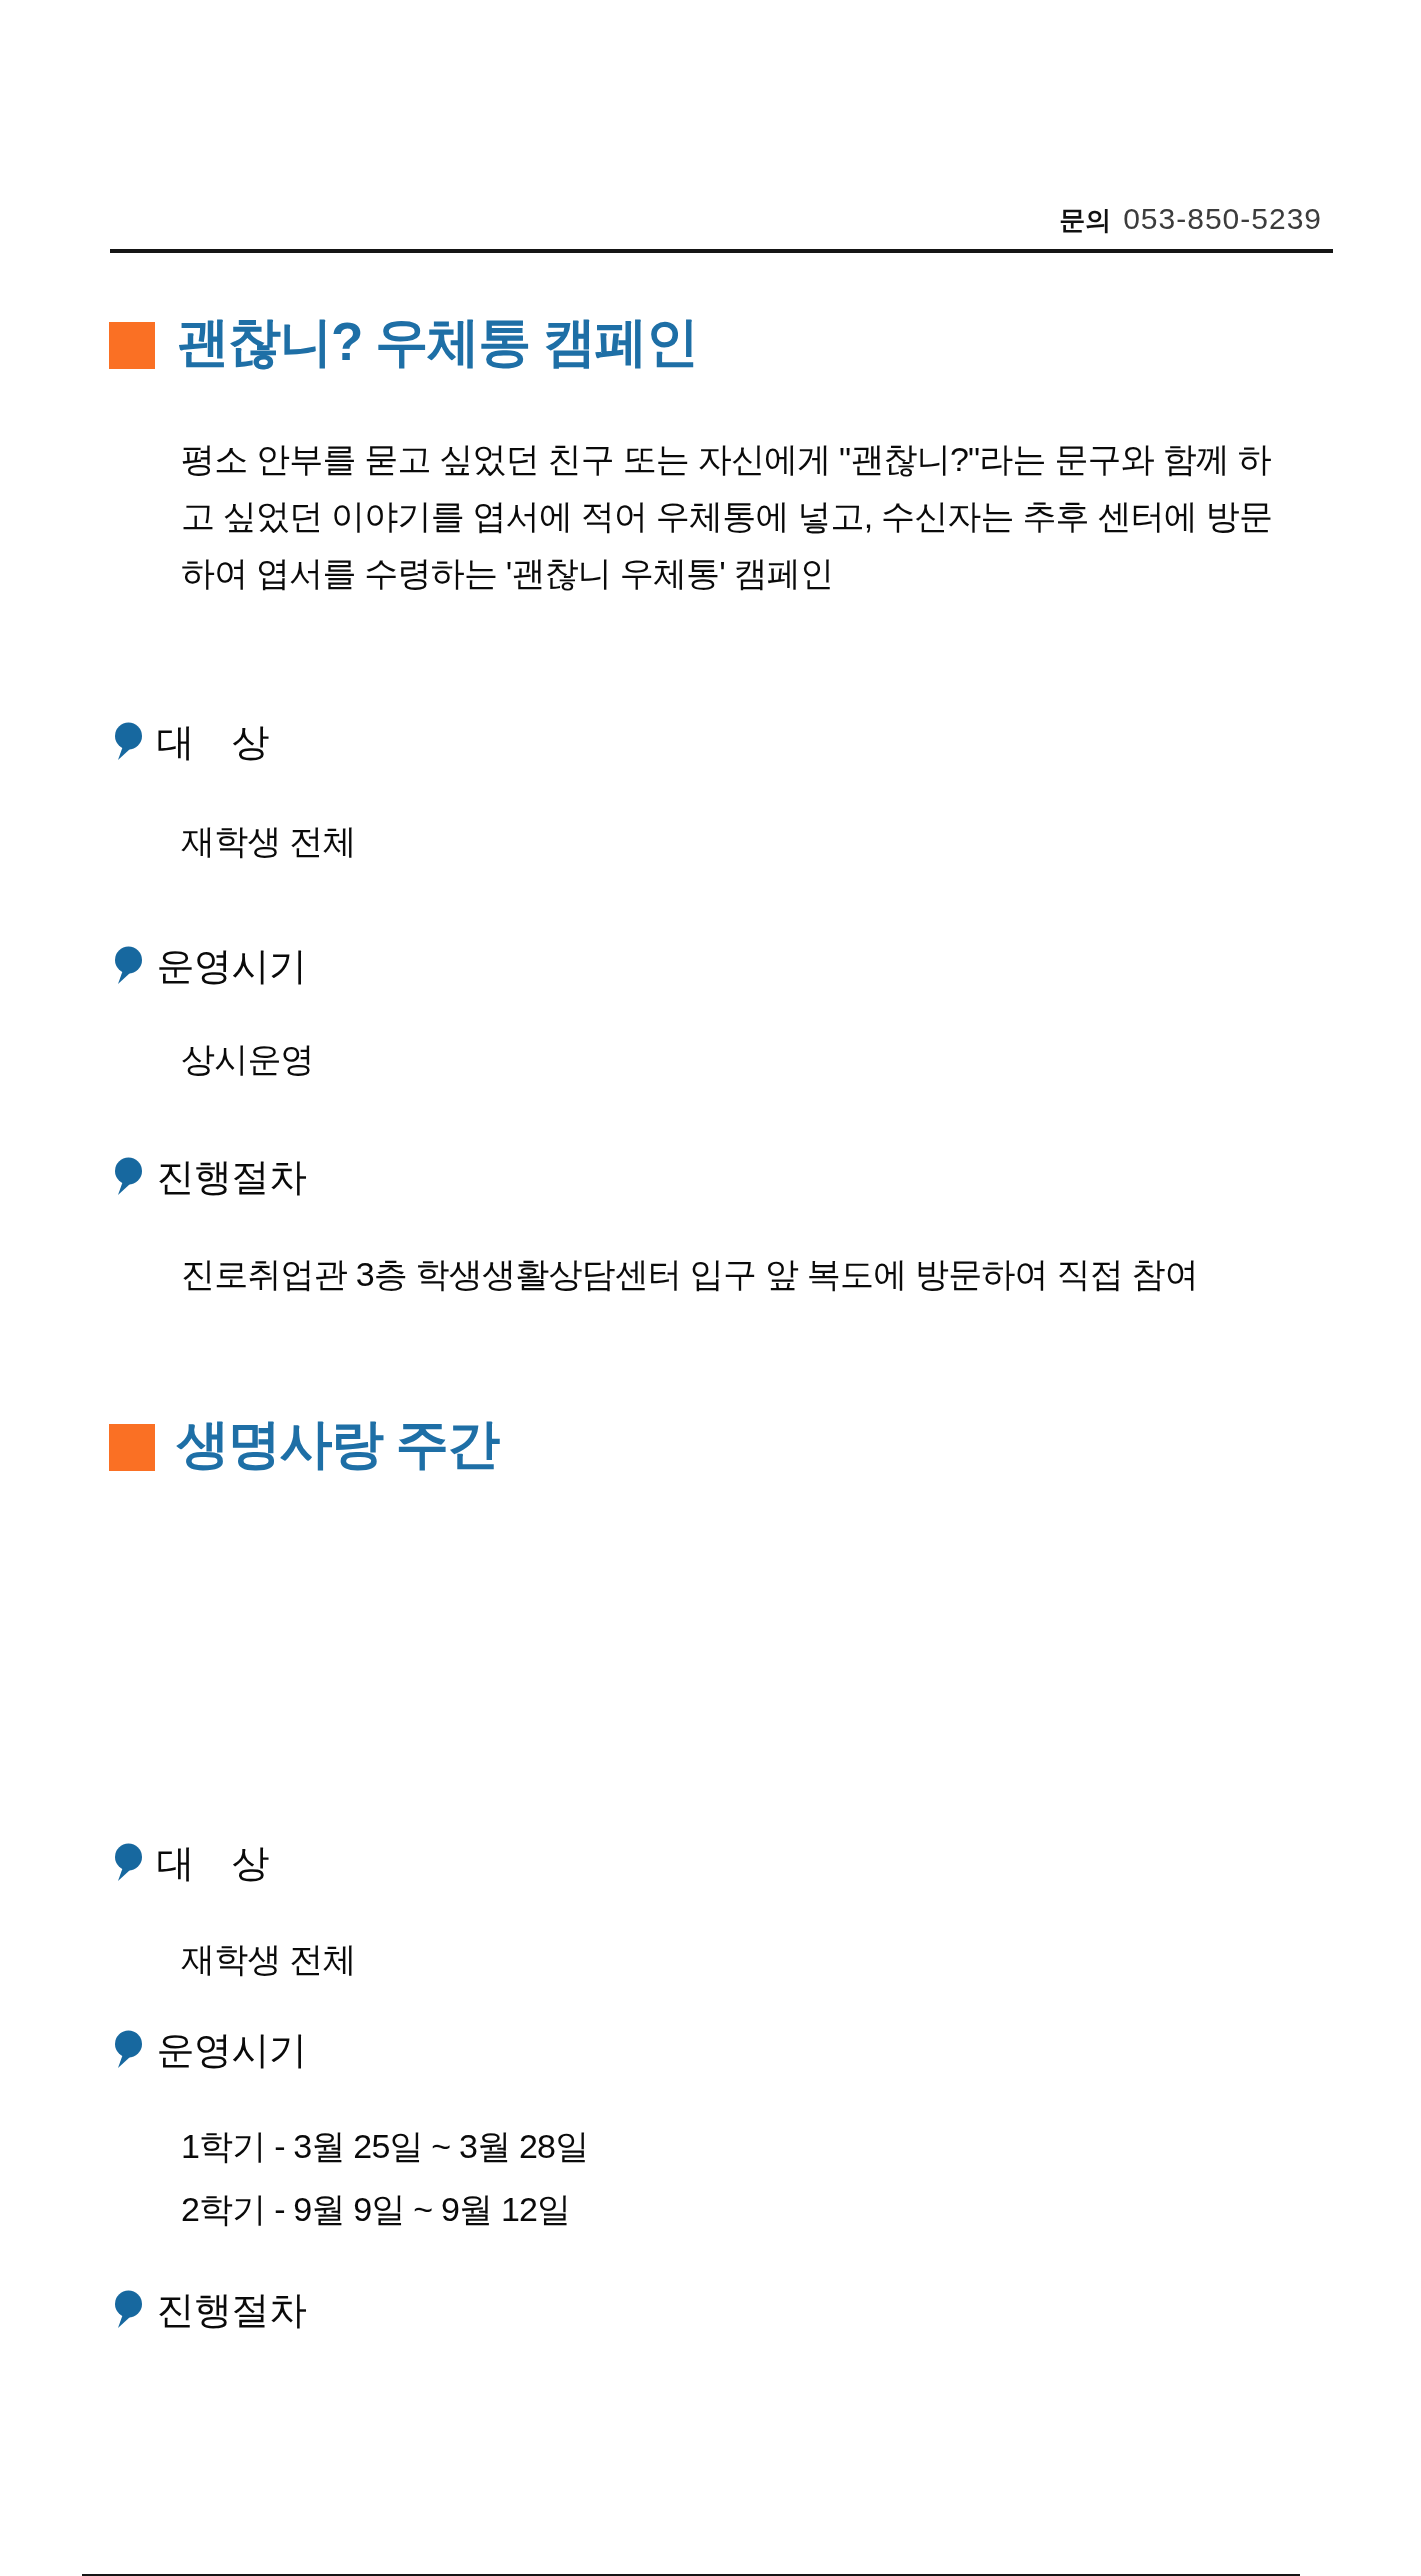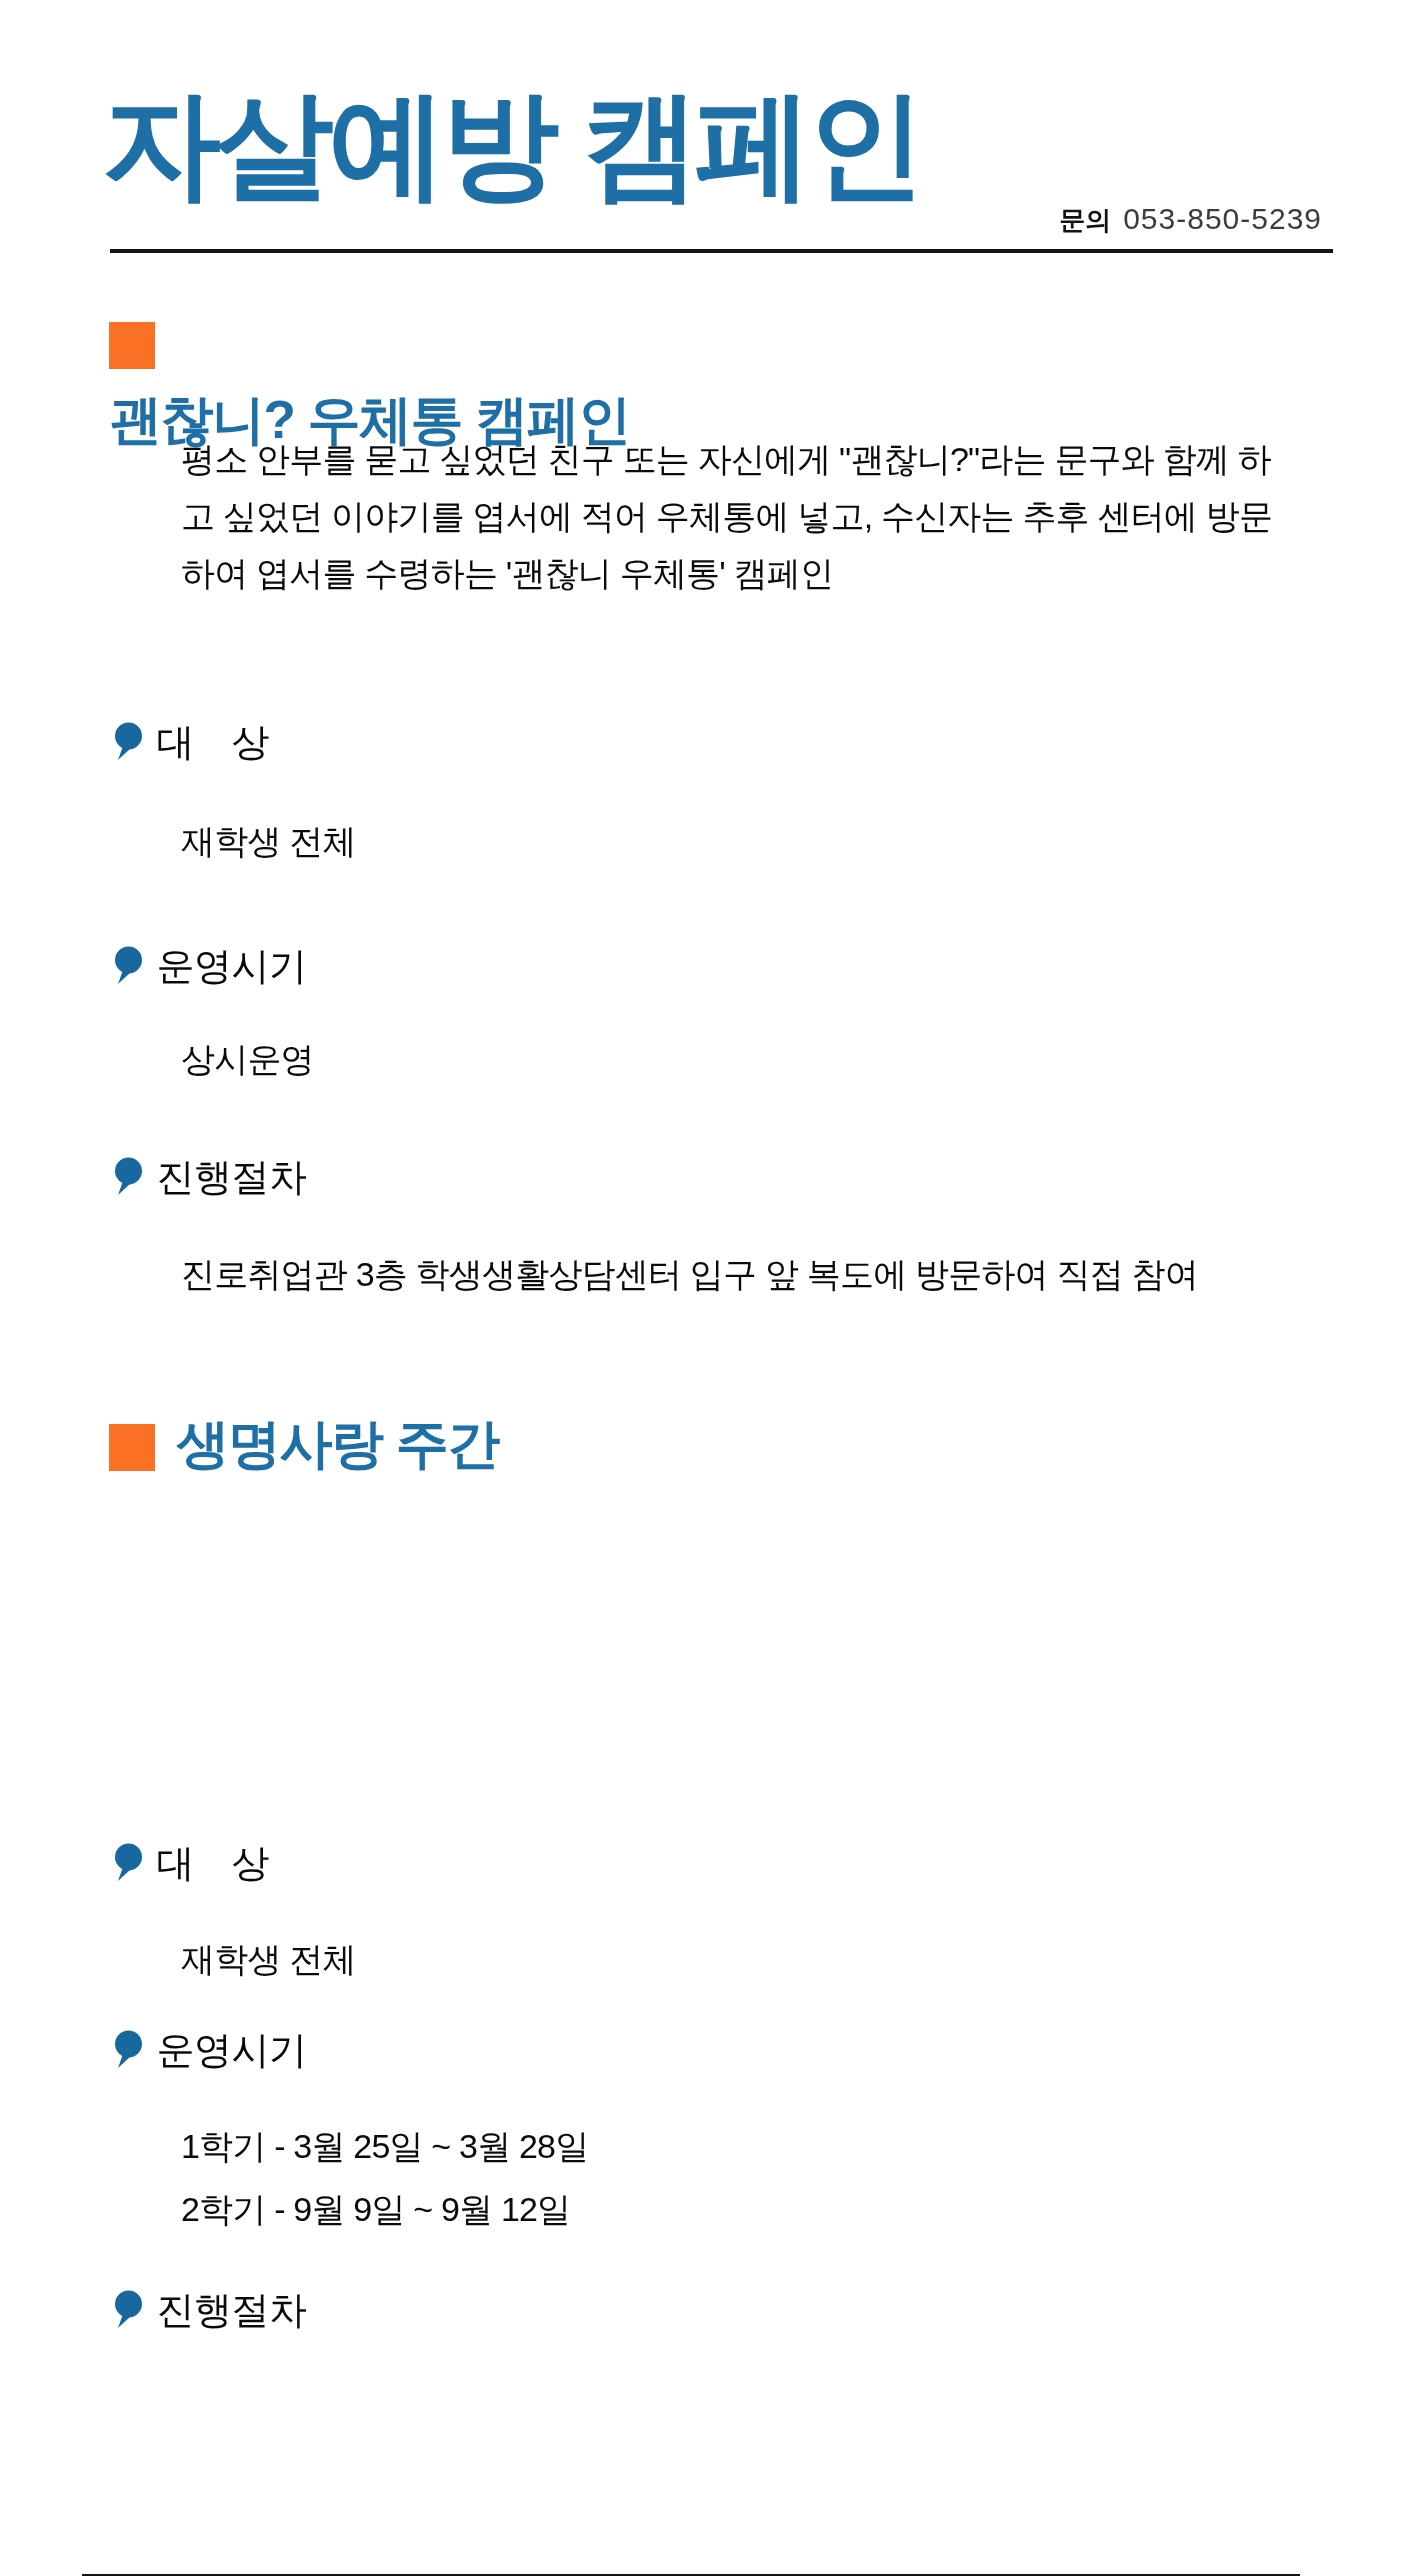--- a/index.html
+++ b/index.html
@@ -84,7 +84,6 @@
 
 <div class="page">
 
-  <div class="title">자살예방 캠페인</div>
 
   <div class="contact">
     <span class="contact-label">문의</span>

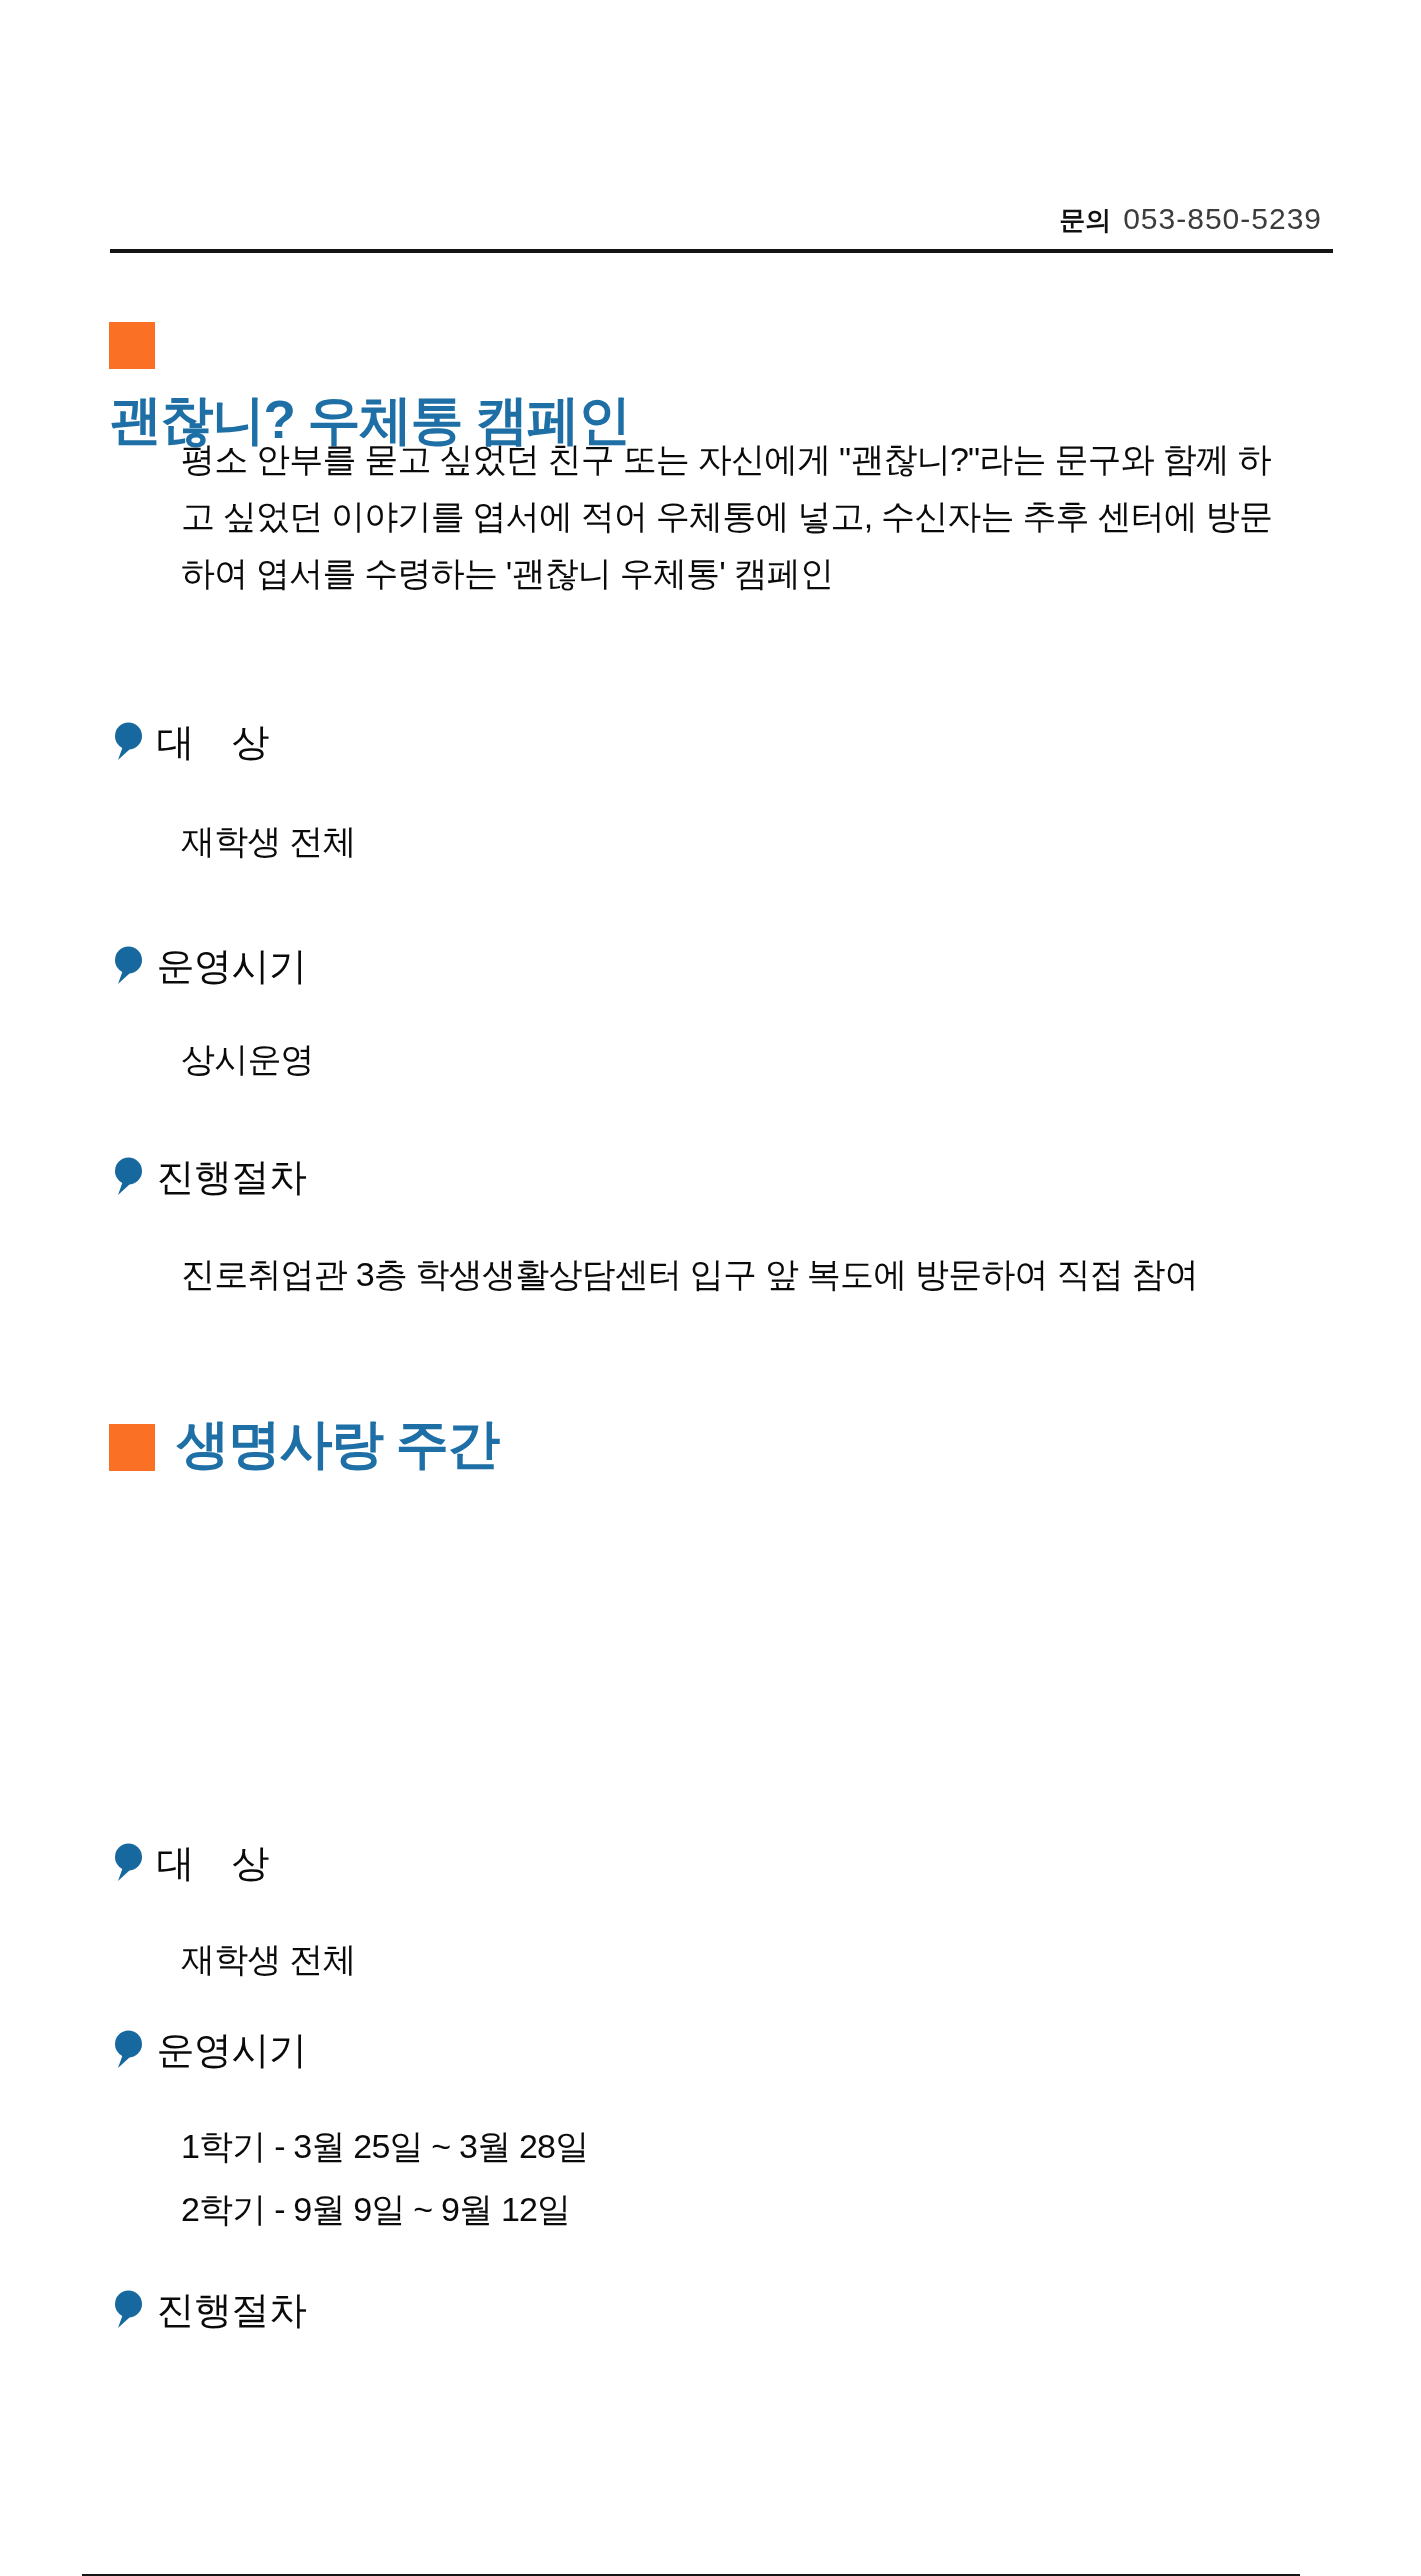--- a/index.html
+++ b/index.html
@@ -37,7 +37,7 @@
   }
   
   .section-head{position:absolute; display:flex; align-items:flex-start; gap:21.6px;}
-  .sh-1{left:109px; top:313px;flex-direction:column;}
+  .sh-1{left:109px; top:313px;}
   .sh-2{left:109px; top:1415px;}
   .square{width:46px; height:47px; background:var(--orange); margin-top:9.3px; flex:none;}
   .section-title{

